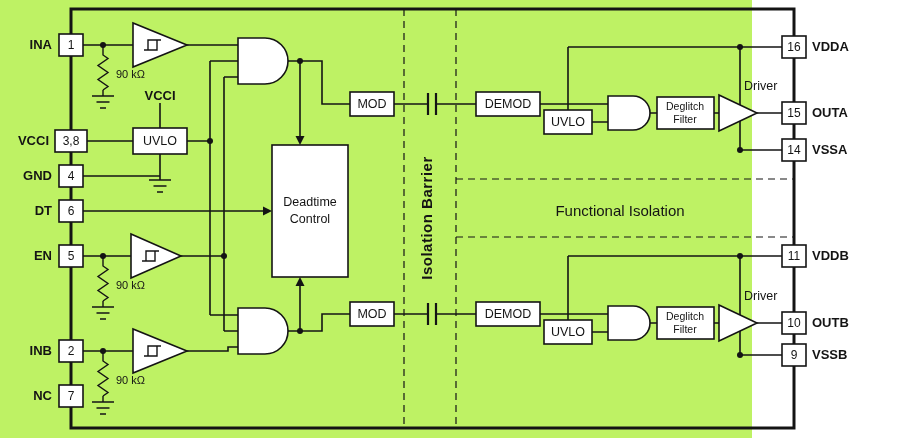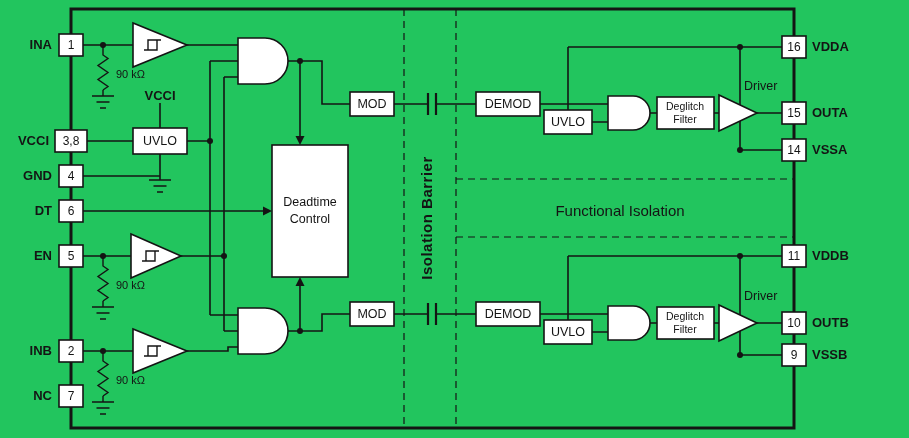--- a/index.html
+++ b/index.html
@@ -3,7 +3,7 @@
 <meta charset="utf-8">
 <style>
   html,body { margin:0; padding:0; background:#ffffff; }
-  .stage { width:909px; height:438px; background:#22c55e; position:relative; }
+  .stage { width:752px; height:438px; background:#bef264; position:relative; }
   svg { display:block; }
   text { font-family:"Liberation Sans","DejaVu Sans",sans-serif; fill:#141414; }
   .pin-label { font-size:13px; font-weight:bold; }

